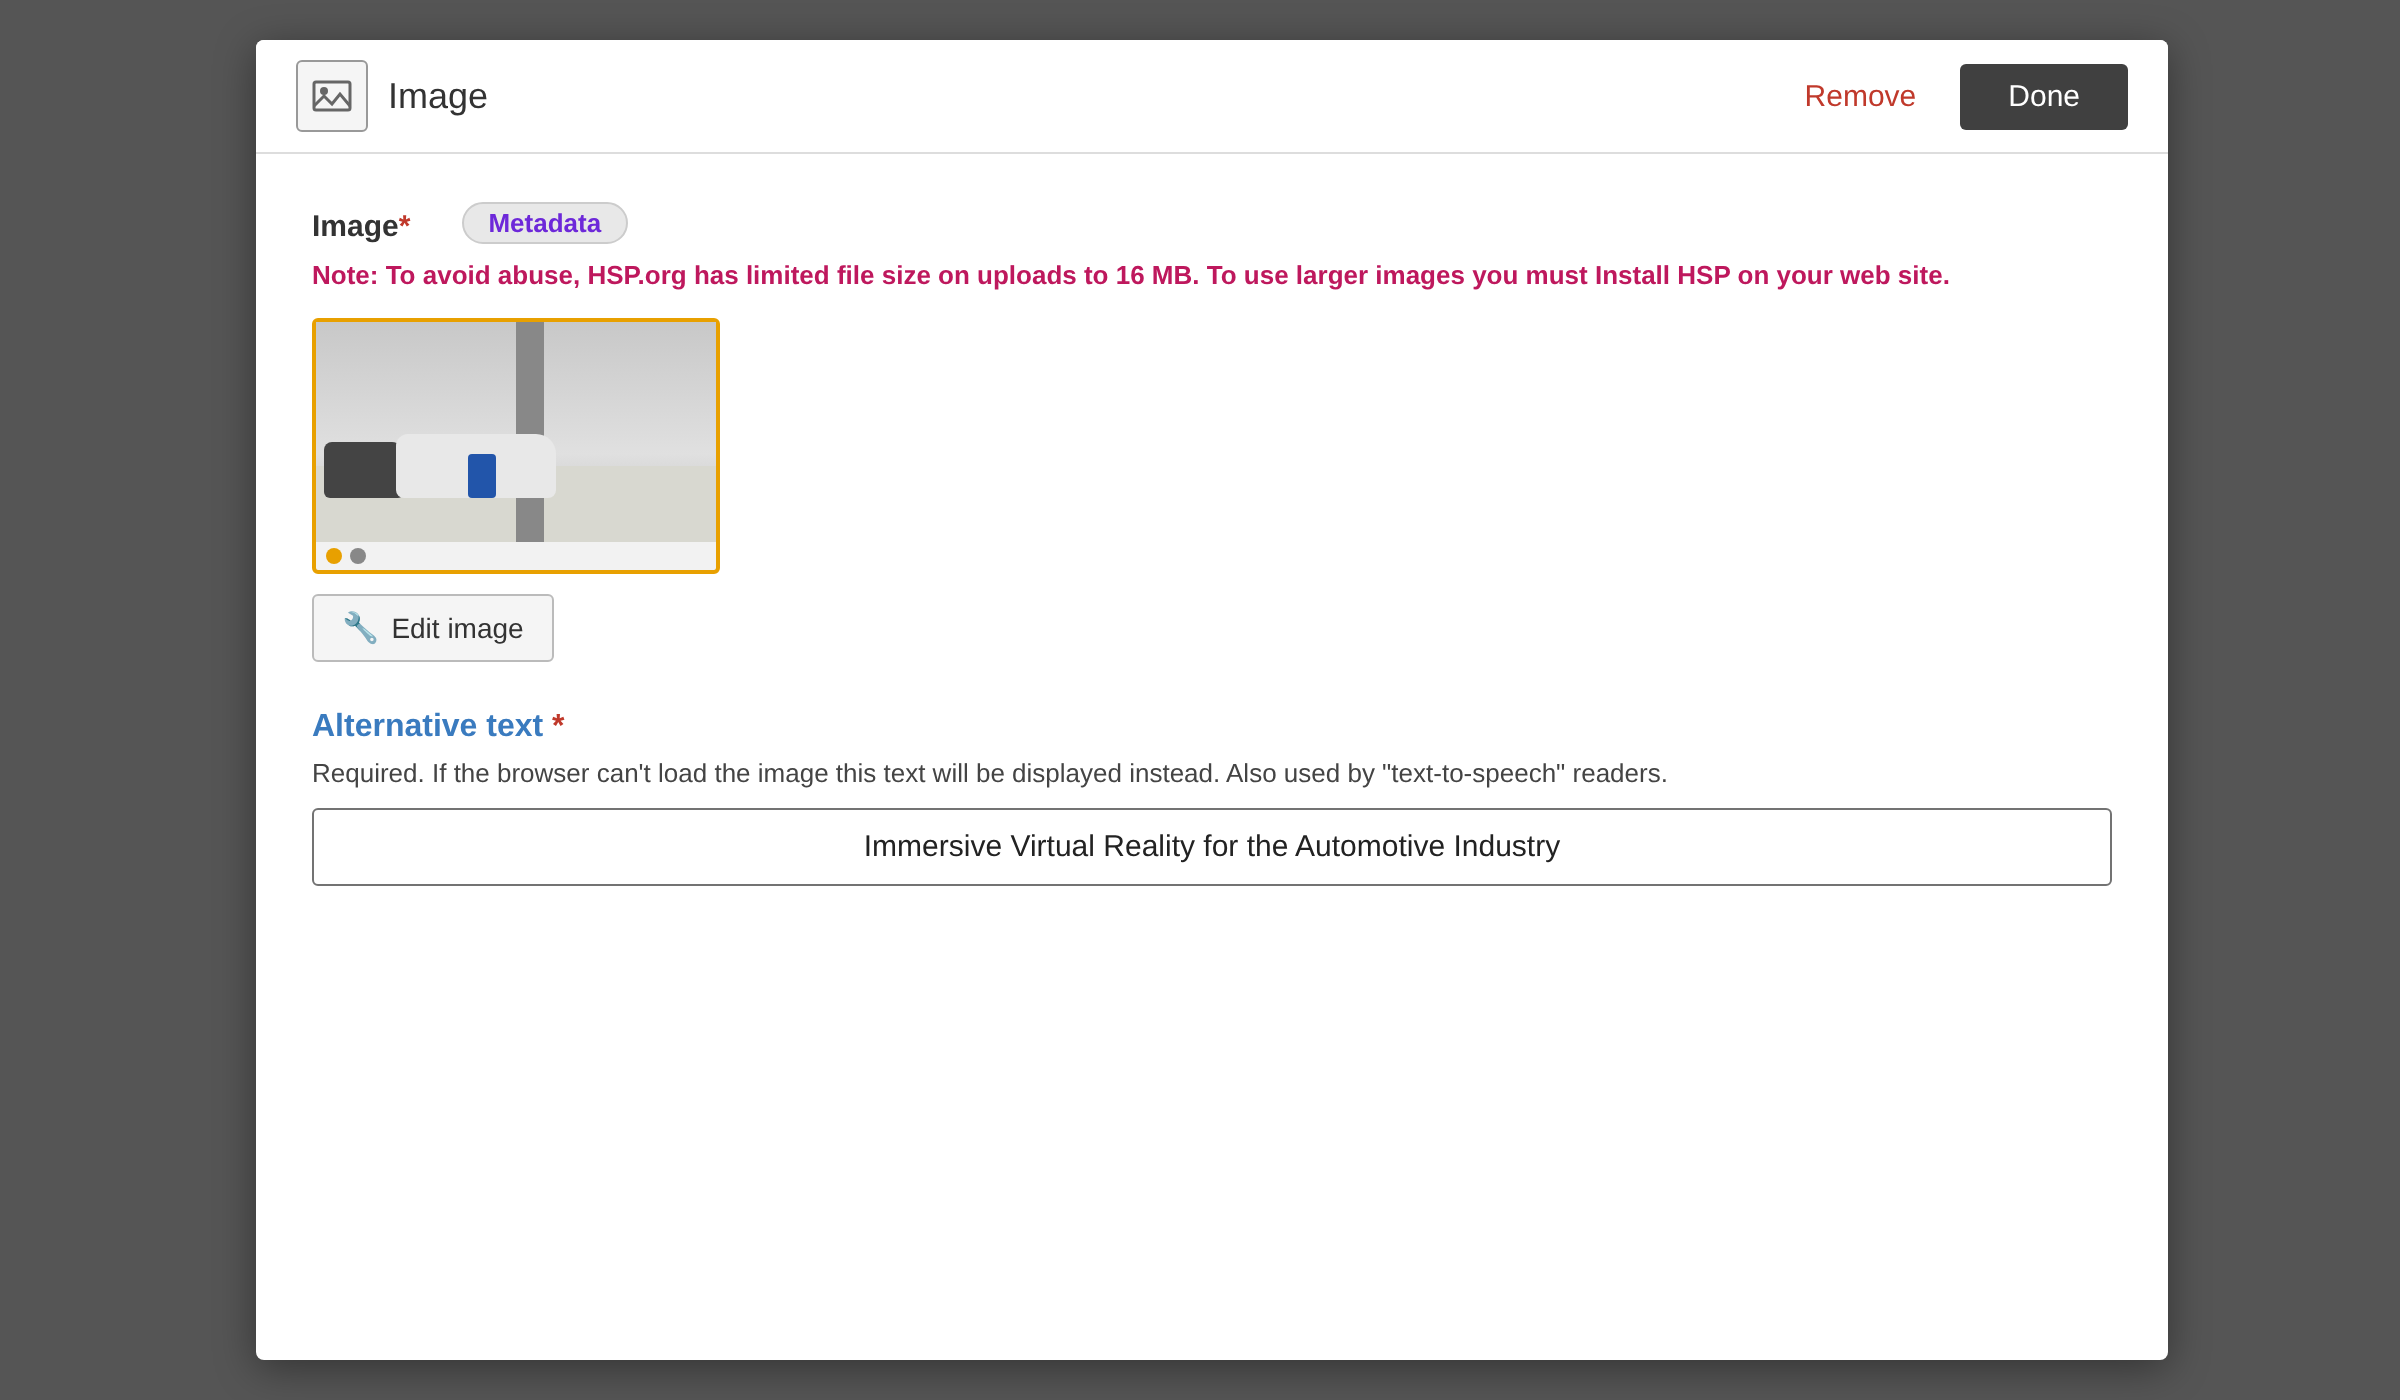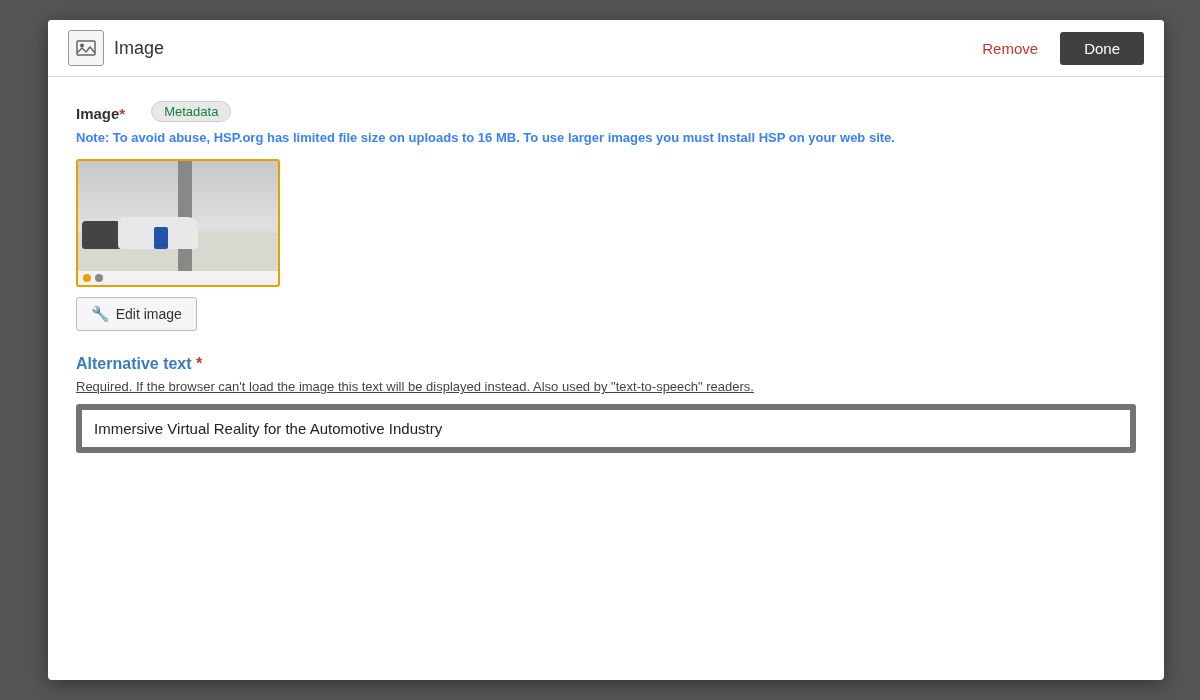--- a/index.html
+++ b/index.html
@@ -15,7 +15,7 @@
       background: #fff;
       border-radius: 4px;
       box-shadow: 0 4px 20px rgba(0,0,0,0.4);
-      width: 1116px;
+      width: 956px;
       min-height: 660px;
       overflow: hidden;
       margin-left: 12px;

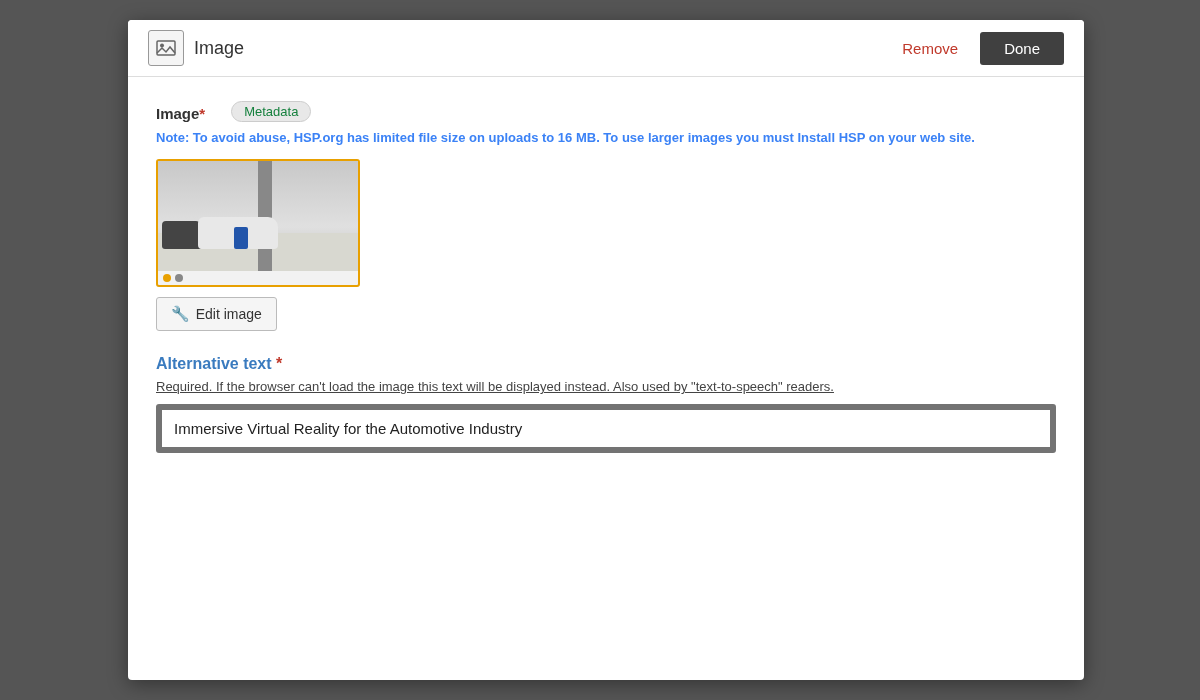--- a/index.html
+++ b/index.html
@@ -92,8 +92,9 @@
       border-radius: 12px;
       padding: 2px 12px;
       font-size: 13px;
-      color: #15803d;
+      color: #6d28d9;
       cursor: pointer;
+      font-weight: bold;
     }
     .note-text {
       font-size: 13px;

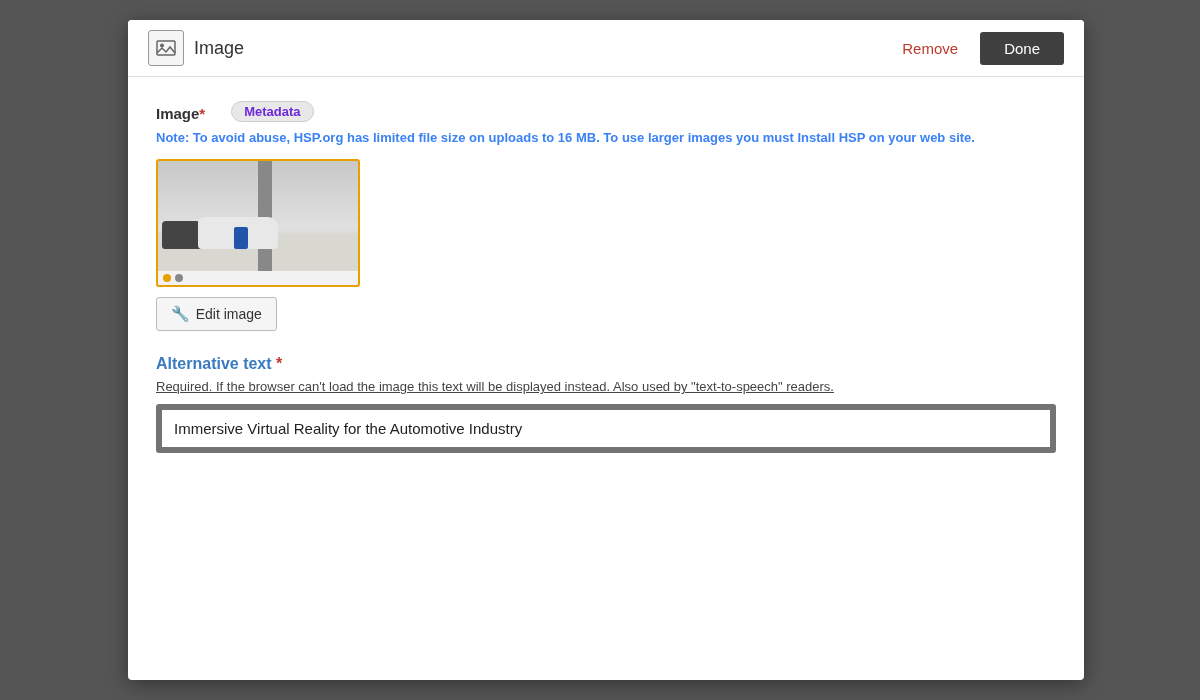--- a/index.html
+++ b/index.html
@@ -98,7 +98,7 @@
     }
     .note-text {
       font-size: 13px;
-      color: #3b82f6;
+      color: #be185d;
       margin-bottom: 14px;
       font-weight: bold;
     }

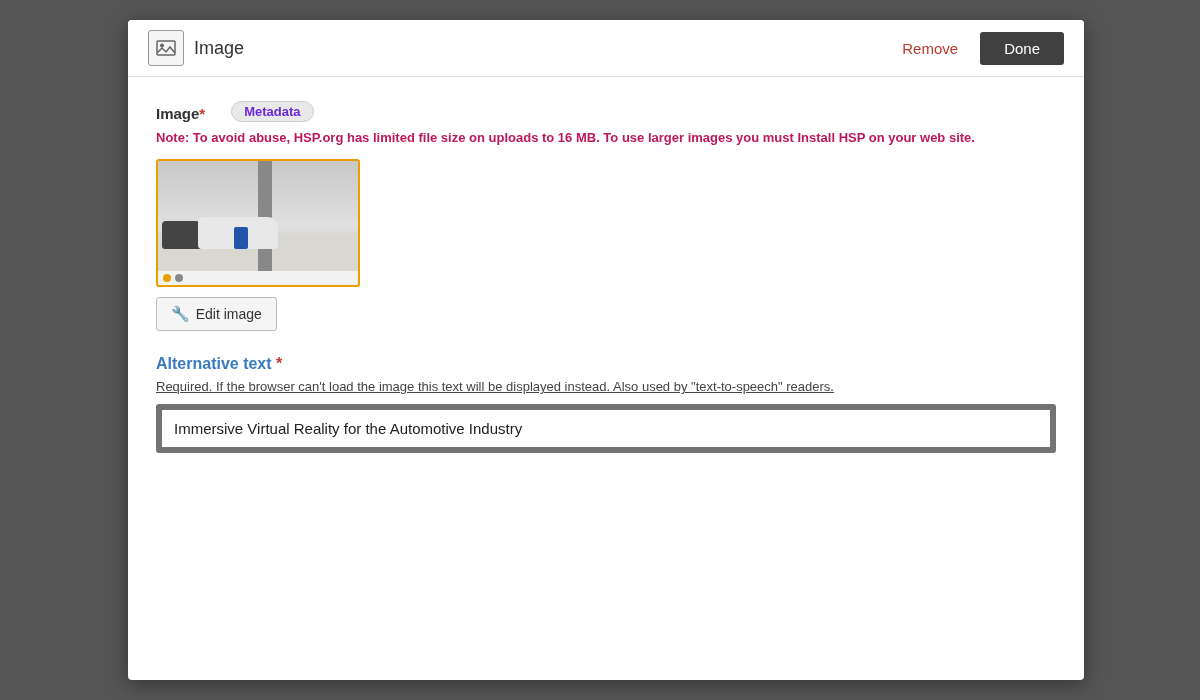--- a/index.html
+++ b/index.html
@@ -204,7 +204,6 @@
       font-size: 13px;
       color: #444;
       margin-bottom: 10px;
-      text-decoration: underline;
     }
     .text-input {
       width: 100%;

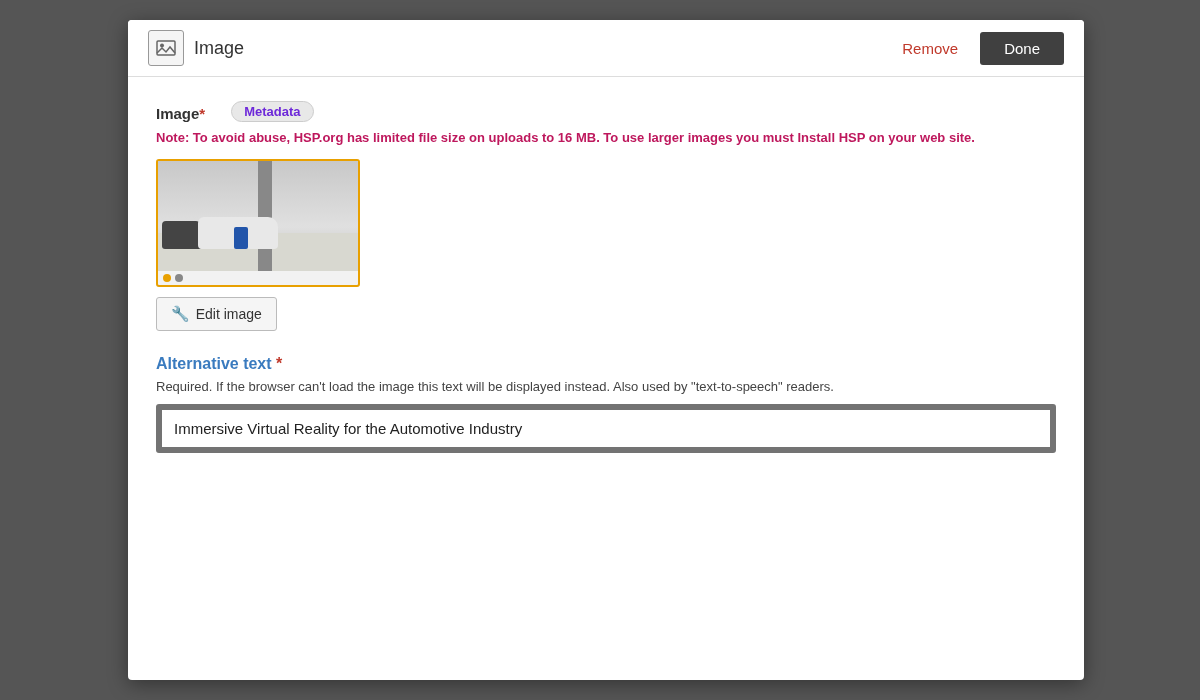--- a/index.html
+++ b/index.html
@@ -207,13 +207,14 @@
     }
     .text-input {
       width: 100%;
-      border: 6px solid #737373;
+      border: 1px solid #737373;
       border-radius: 3px;
       padding: 10px 12px;
       font-size: 15px;
       color: #222;
       outline: none;
       margin-bottom: 20px;
+      text-align: center;
     }
     .text-input.empty {
       height: 44px;

